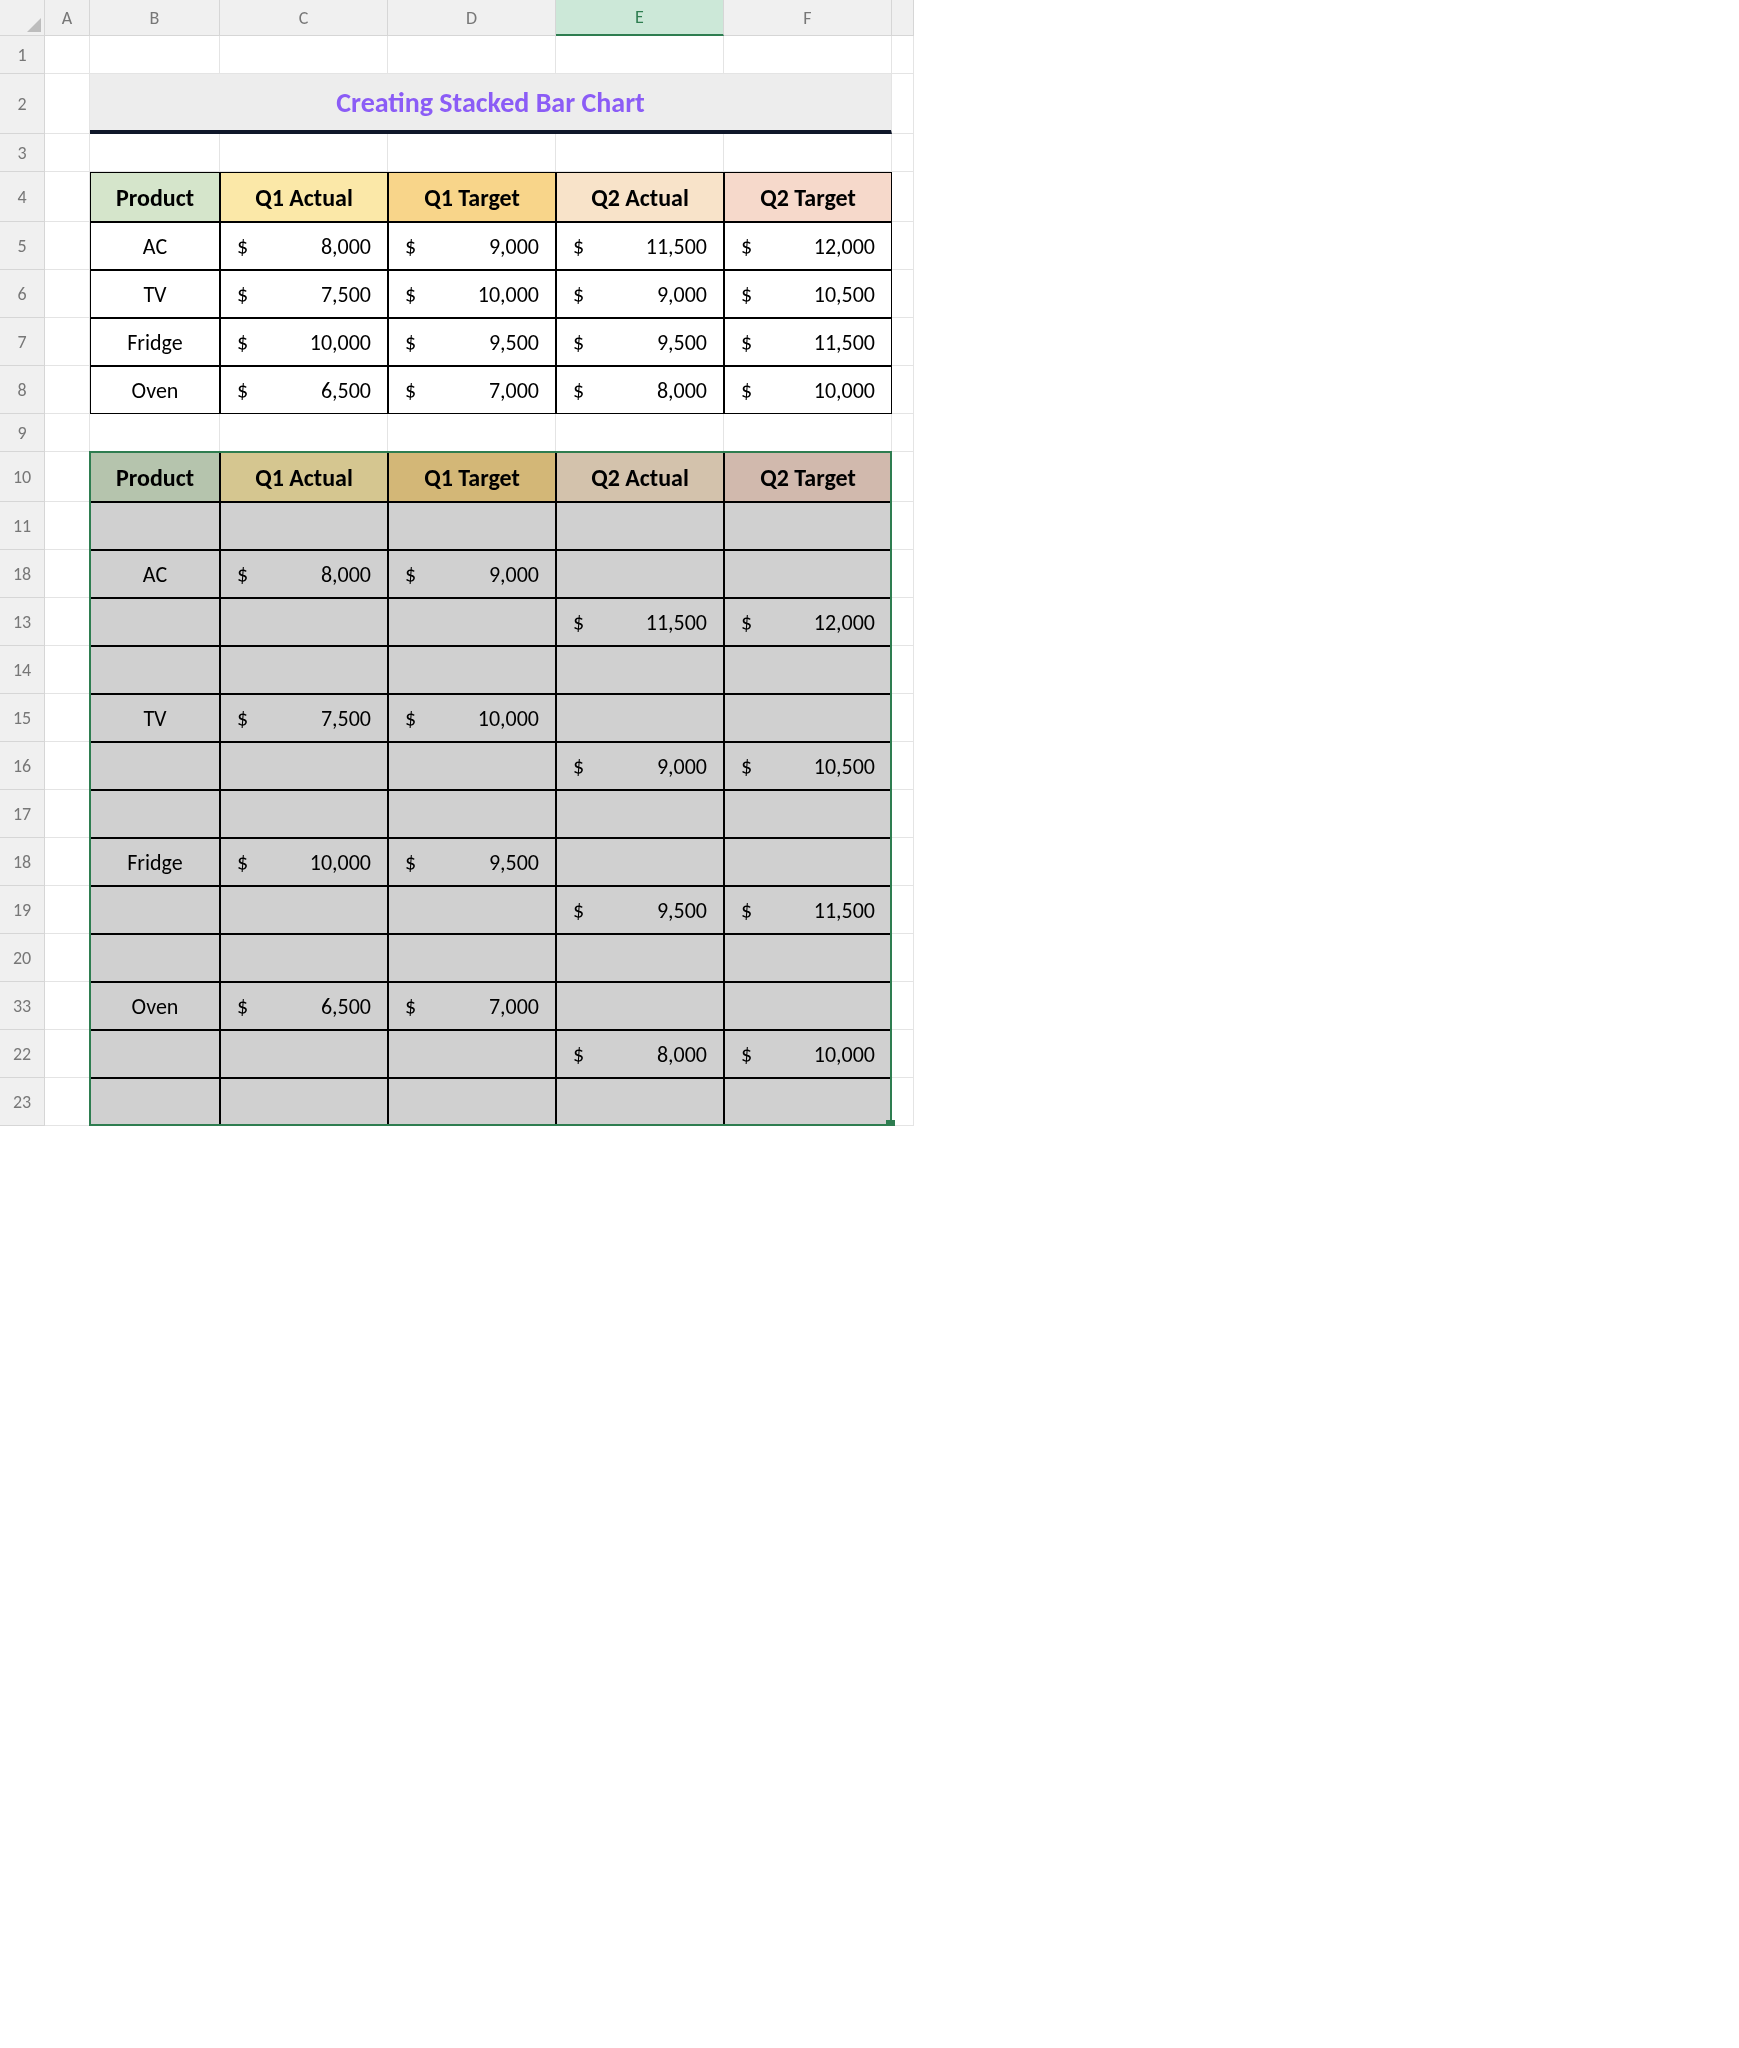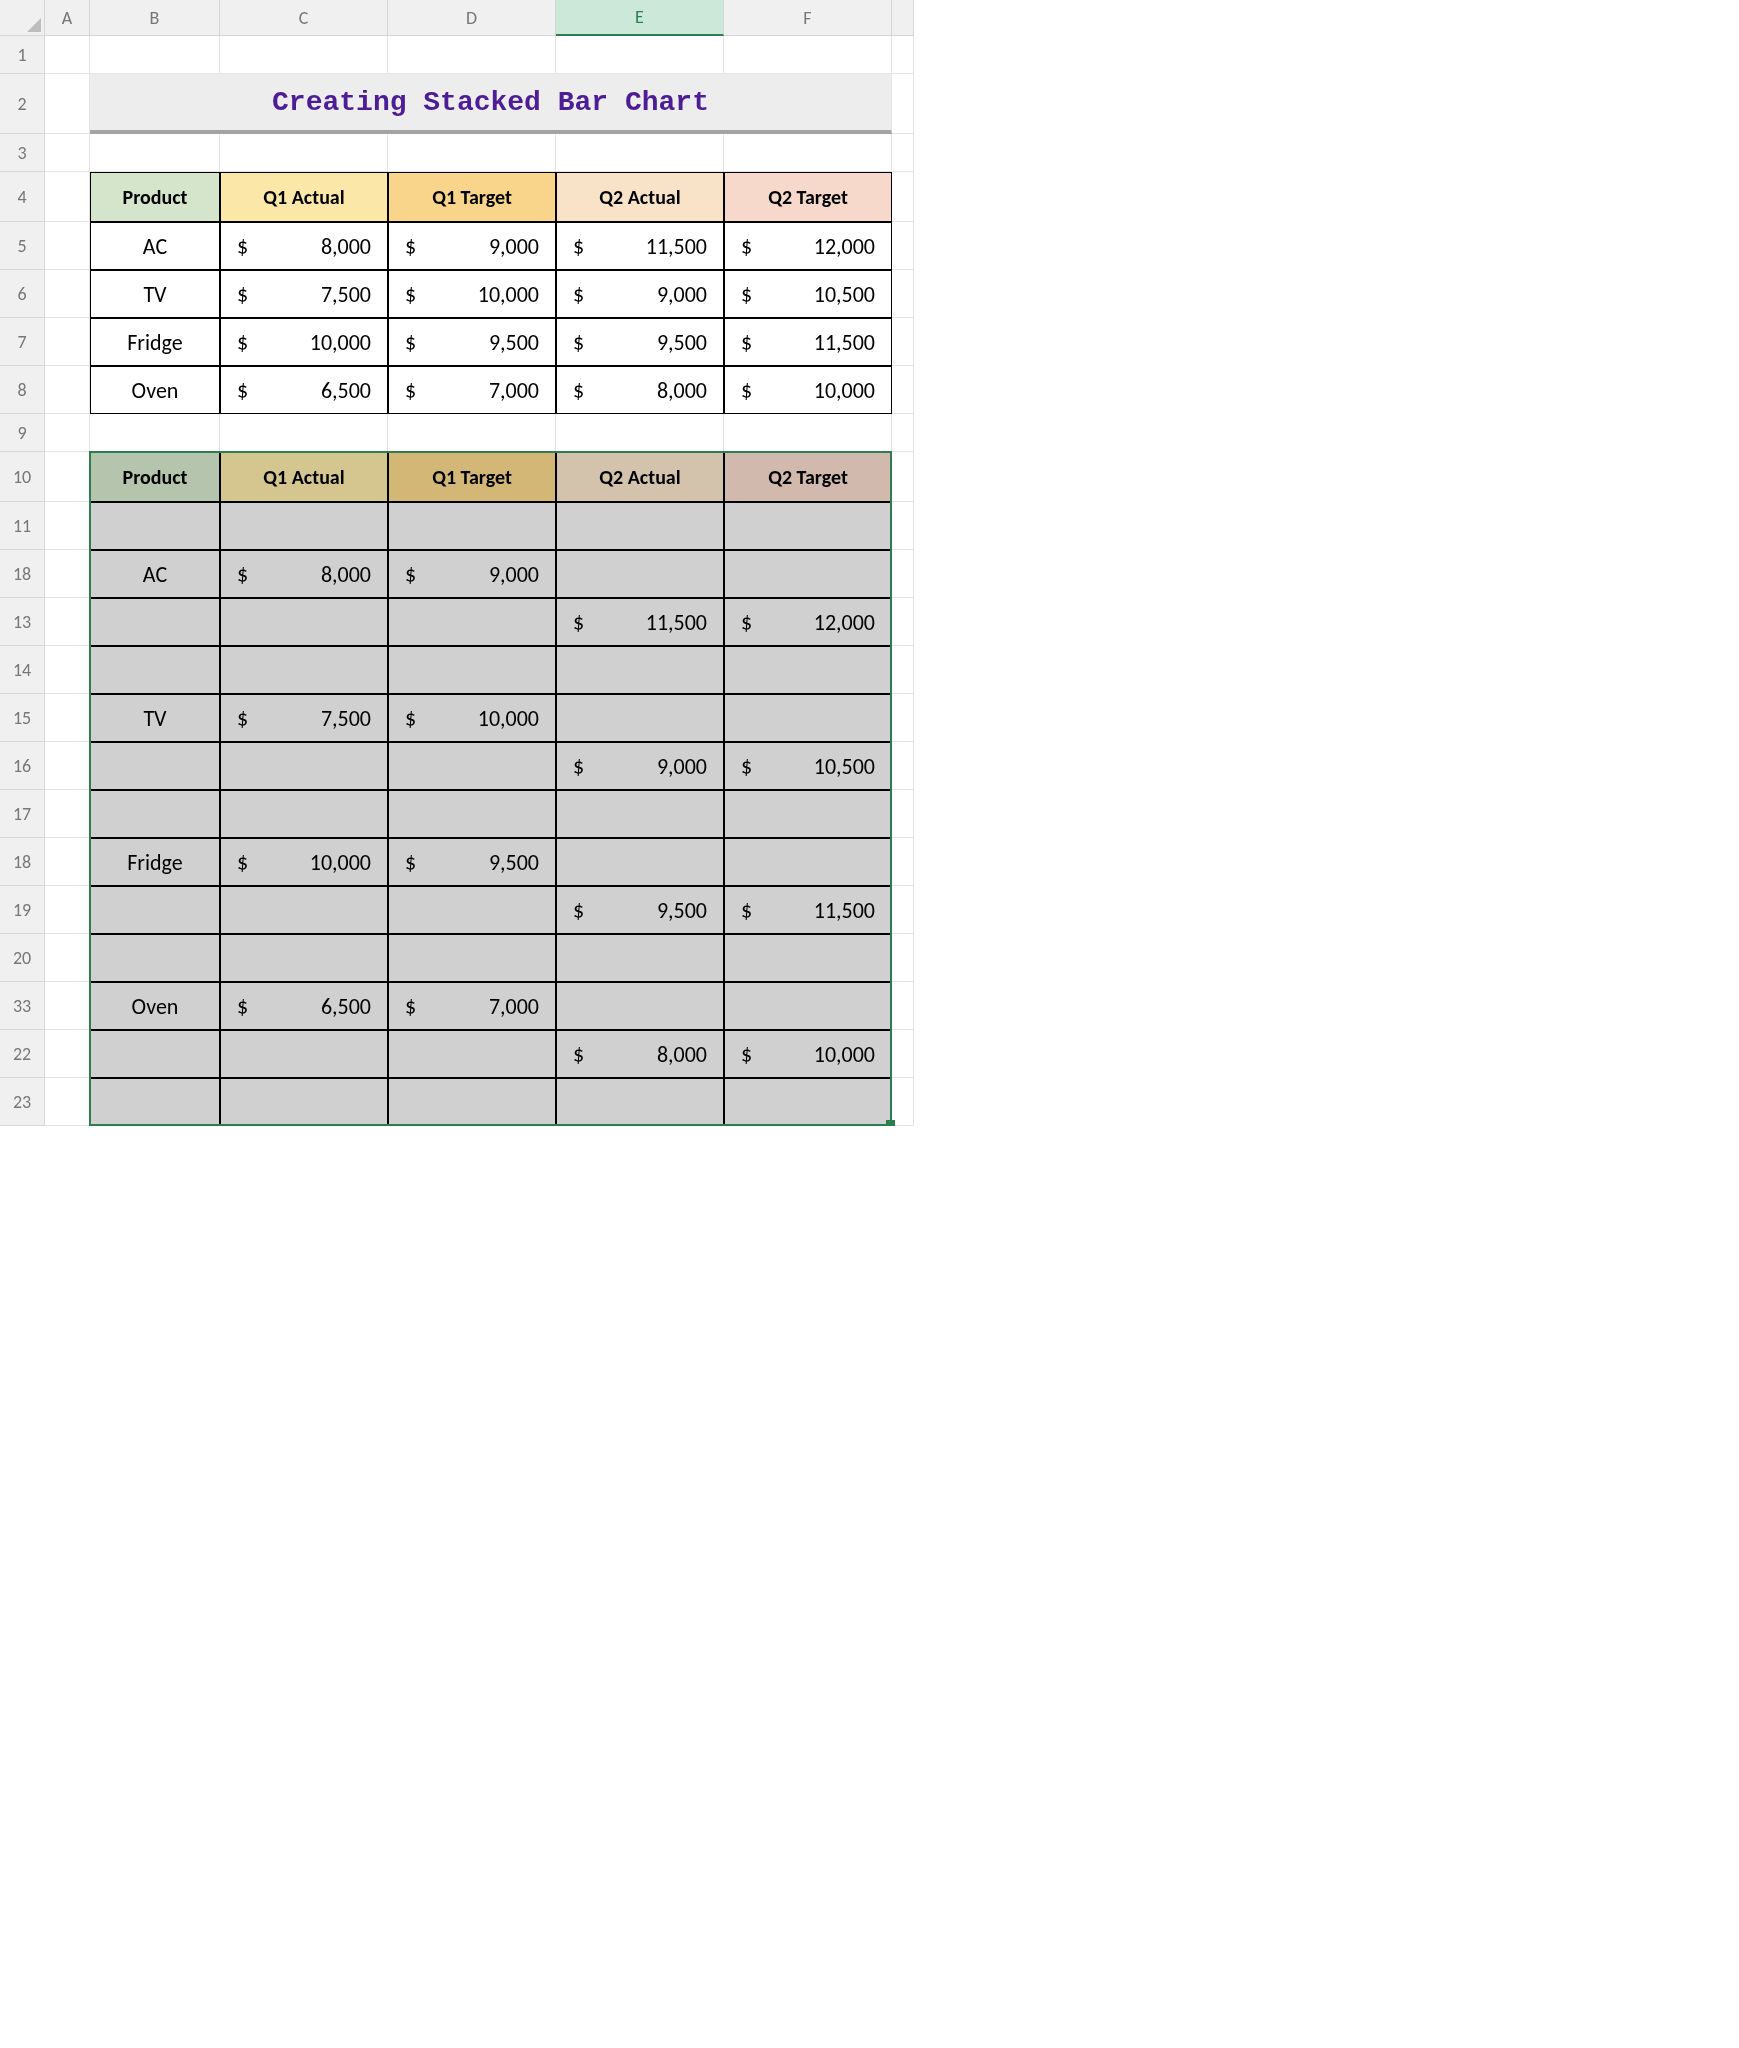--- a/index.html
+++ b/index.html
@@ -67,9 +67,8 @@
     font-size: 28px;
     justify-content: center;
     background: #ededed;
-    border-bottom: 4px solid #a3a3a3;
-    color: #4c1d95;
-    font-family: Liberation Mono, monospace;
+    border-bottom: 4px solid #0f172a;
+    color: #8b5cf6;
   }
 
   

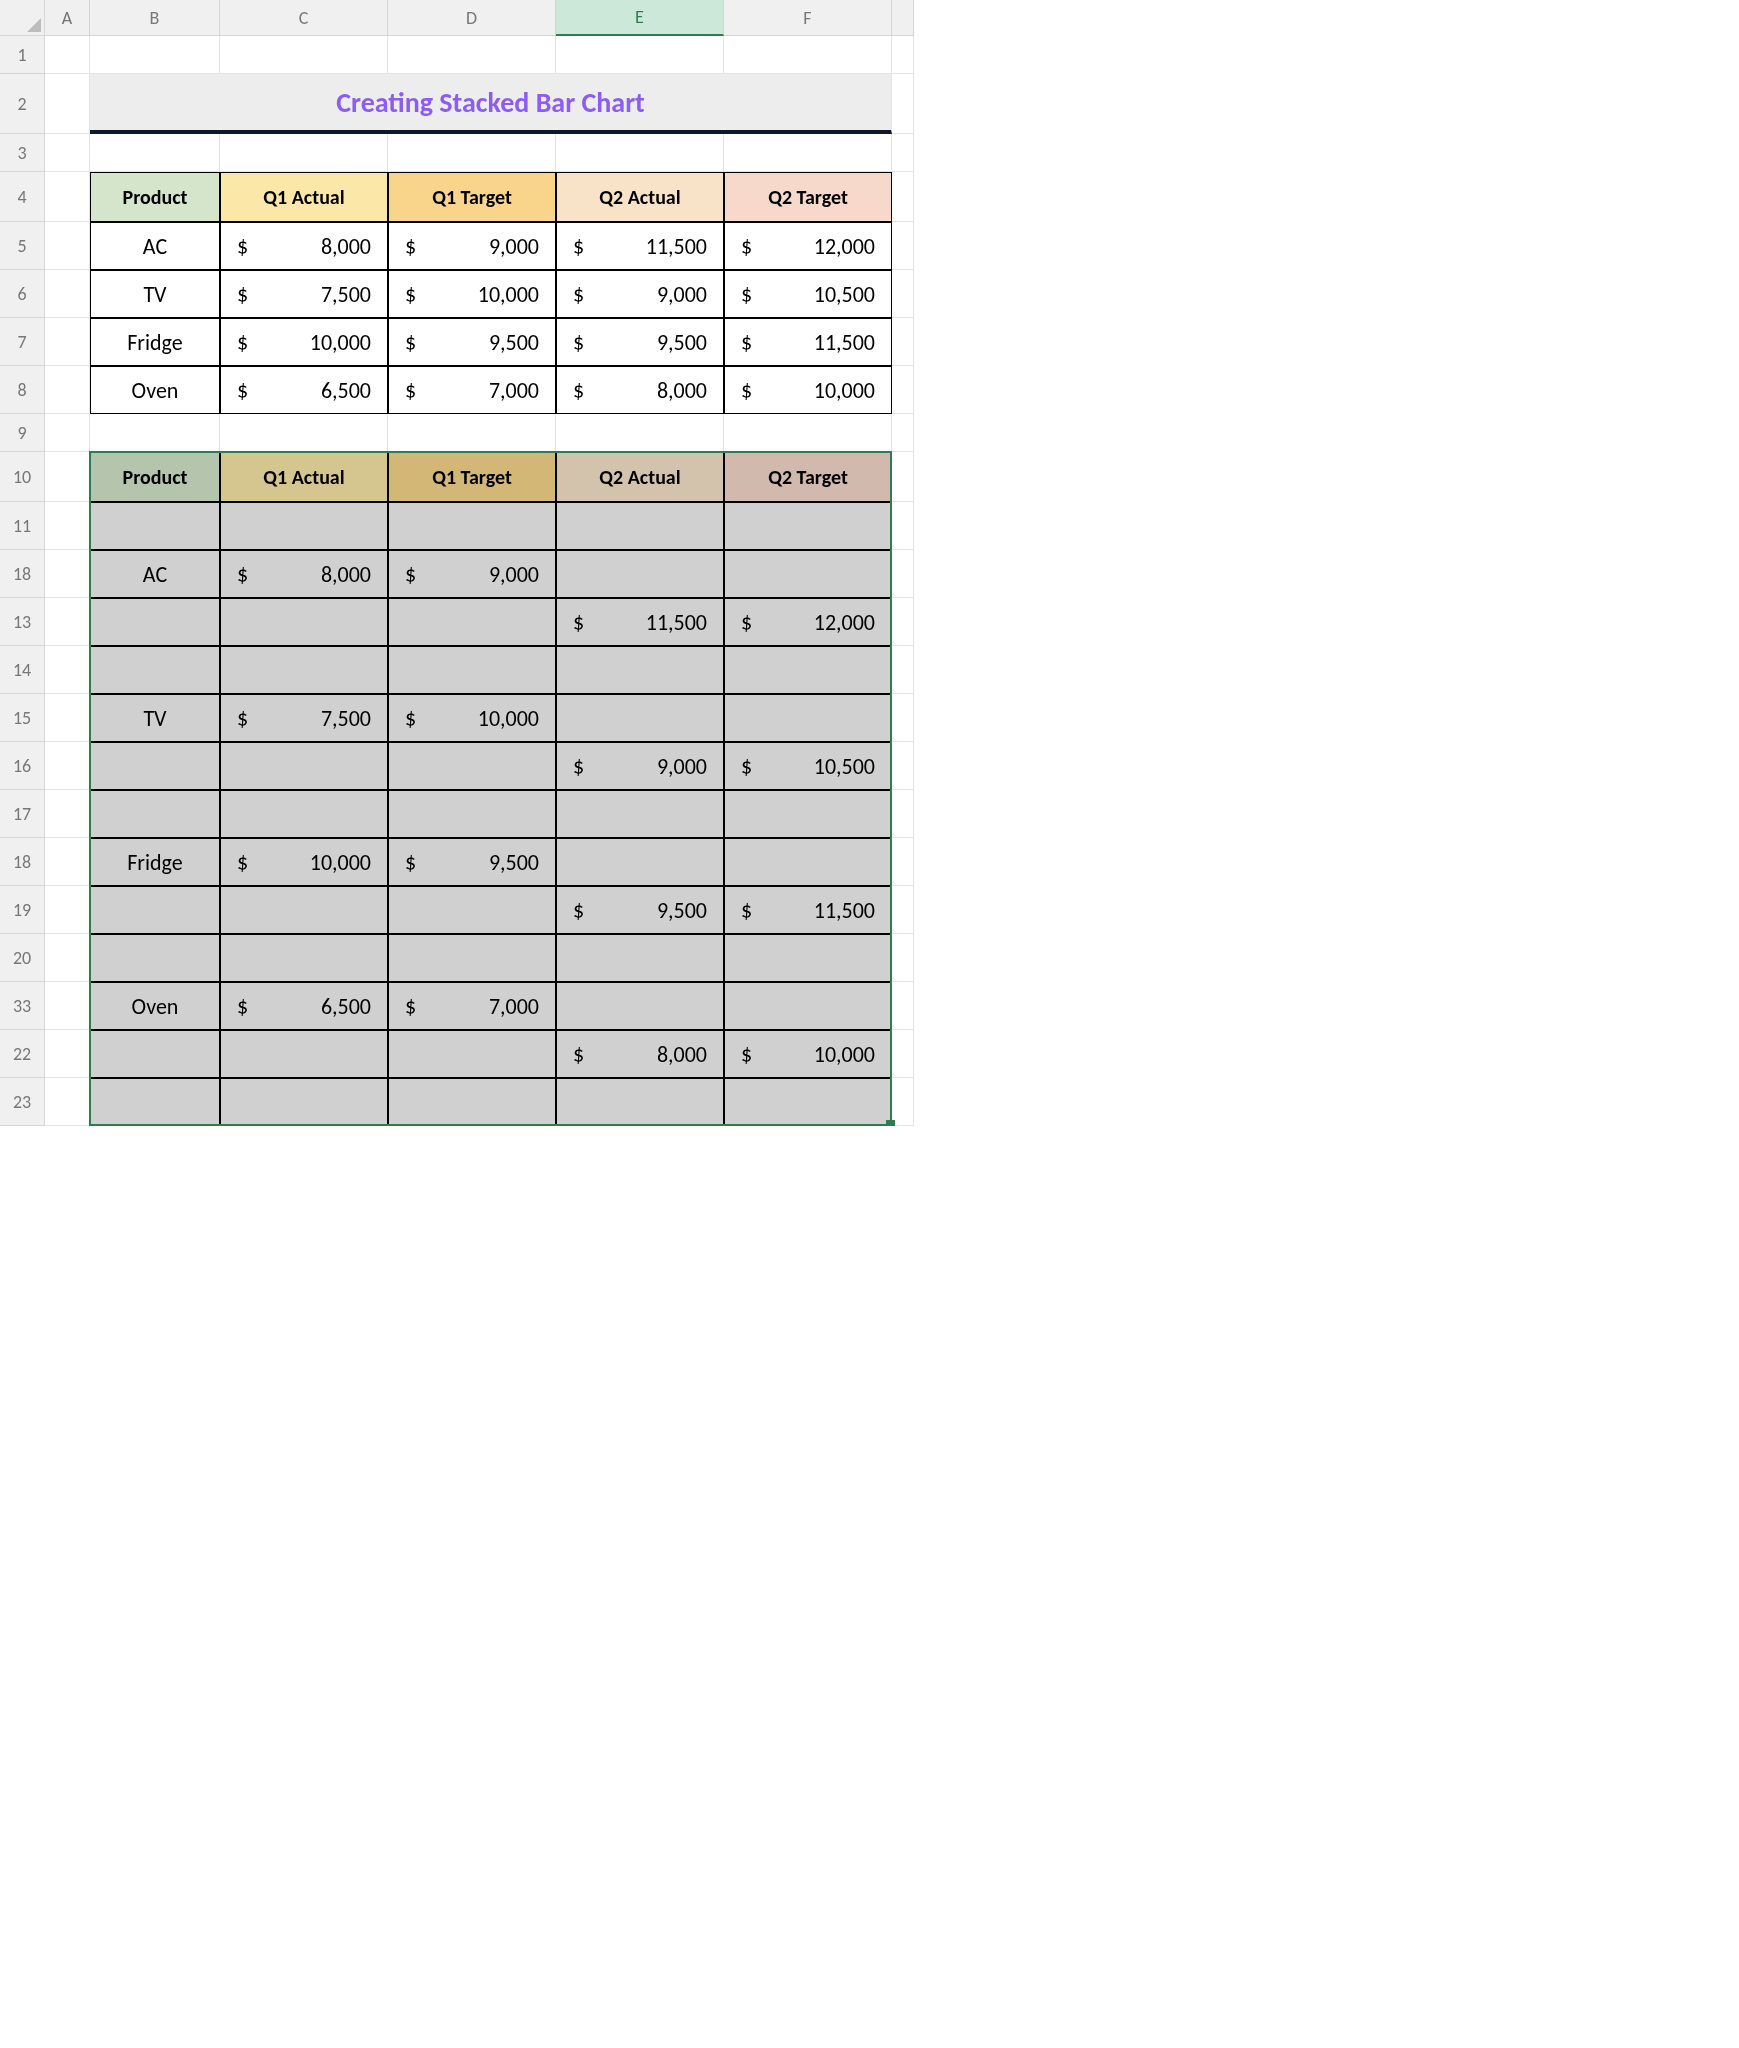--- a/index.html
+++ b/index.html
@@ -74,7 +74,7 @@
   
   .th {
     font-weight: 700;
-    font-size: 20px;
+    font-size: 24px;
     justify-content: center;
     border: 1px solid #000;
   }

